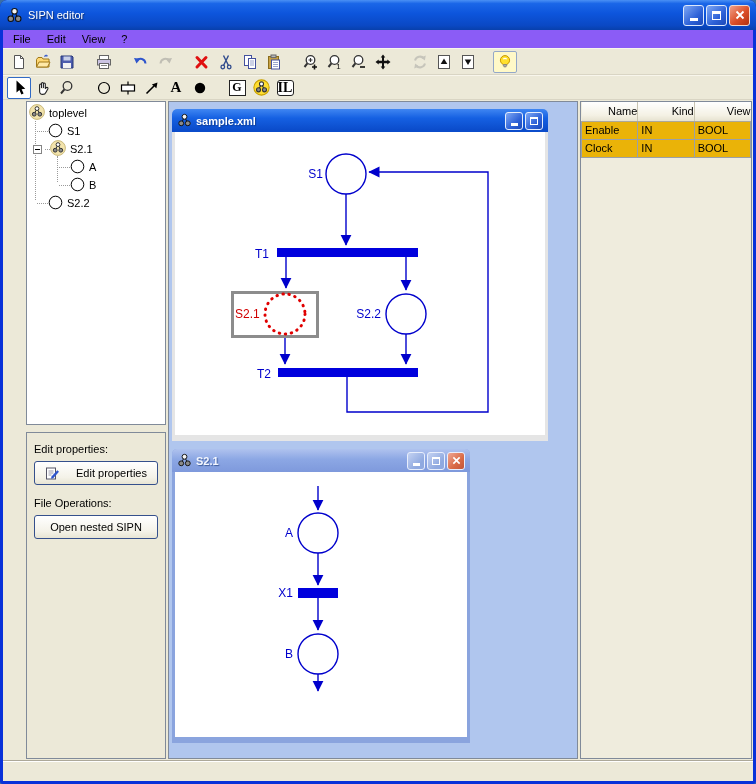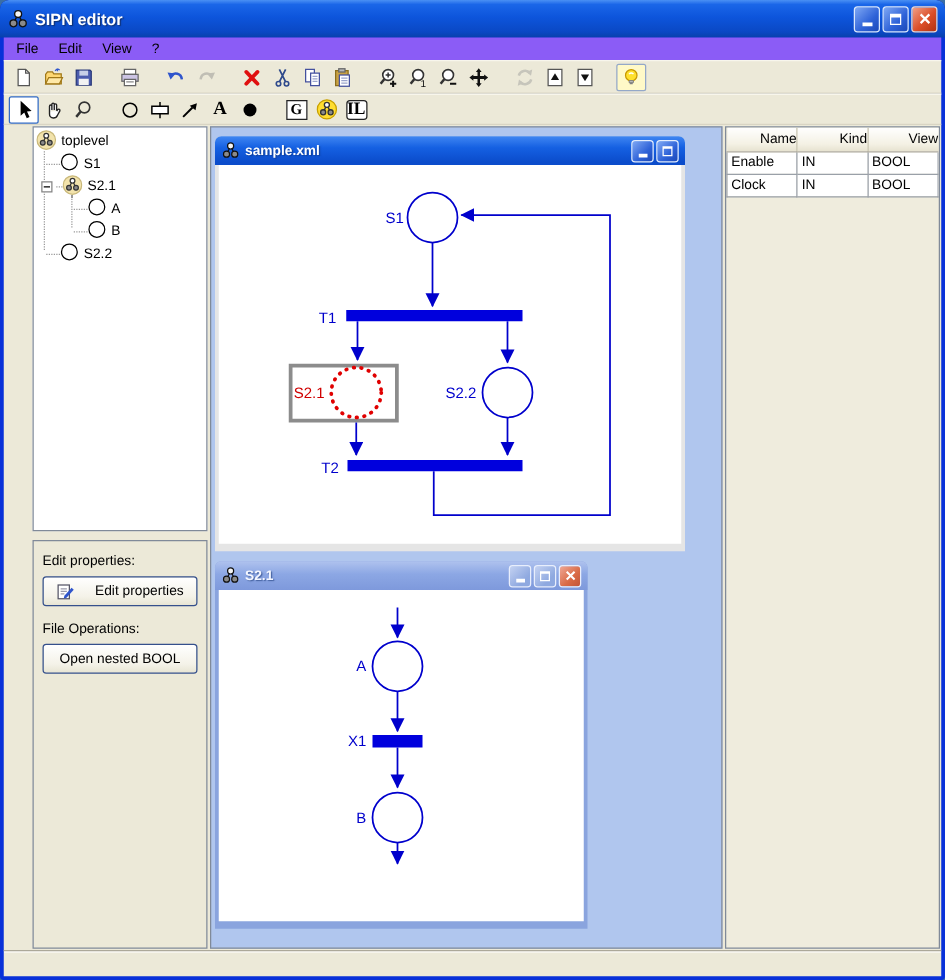--- a/index.html
+++ b/index.html
@@ -26,7 +26,7 @@
   }
   .titlebar .app-icon{ width:17px; height:17px; margin-right:5px; }
   .titlebar .title-text{
-    color:#fff; font-weight:bold; font-size:13px; flex:1;
+    color:#fff; font-weight:normal; font-size:11px; flex:1;
     text-shadow:1px 1px 1px #103070;
   }
   .cap-btn{

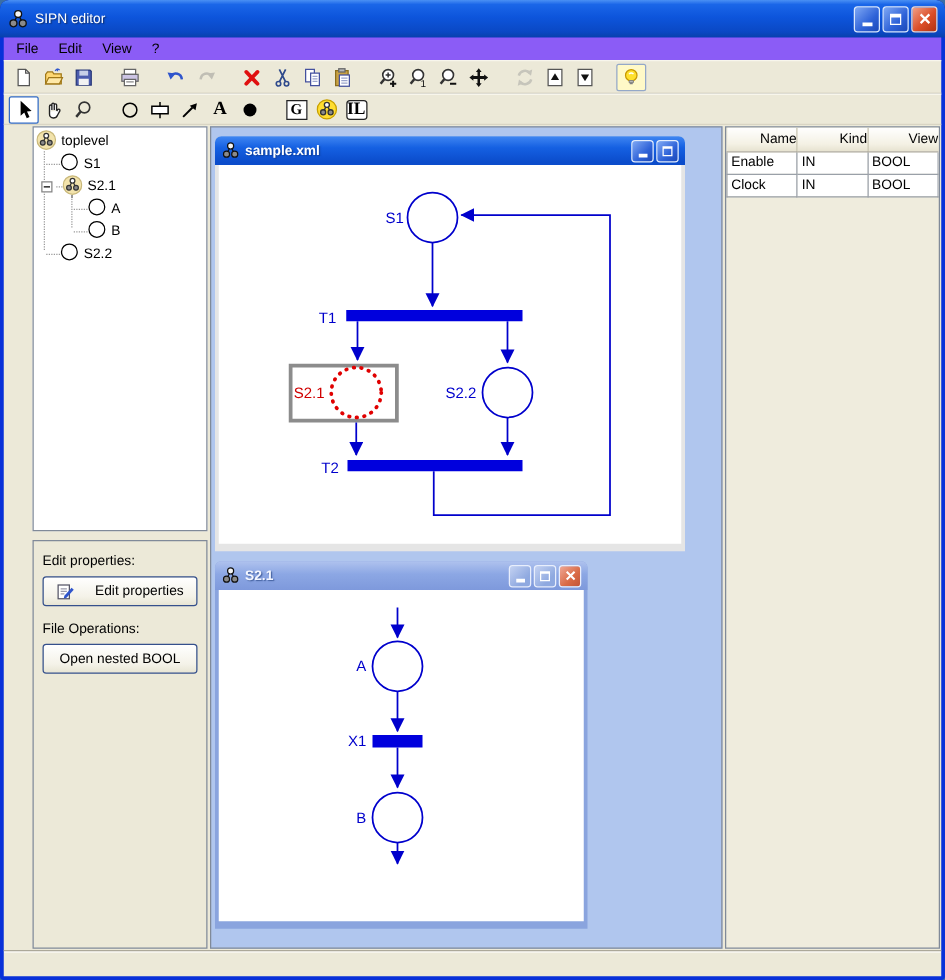--- a/index.html
+++ b/index.html
@@ -152,7 +152,7 @@
   }
   table.vars th:last-child{ border-right:none; }
   table.vars td{
-    height:18px; background:#ffffff; padding:0 3px; font-size:11px;
+    height:18px; background:#eab308; padding:0 3px; font-size:11px;
     border:1px solid #9aA0a8;
   }
   

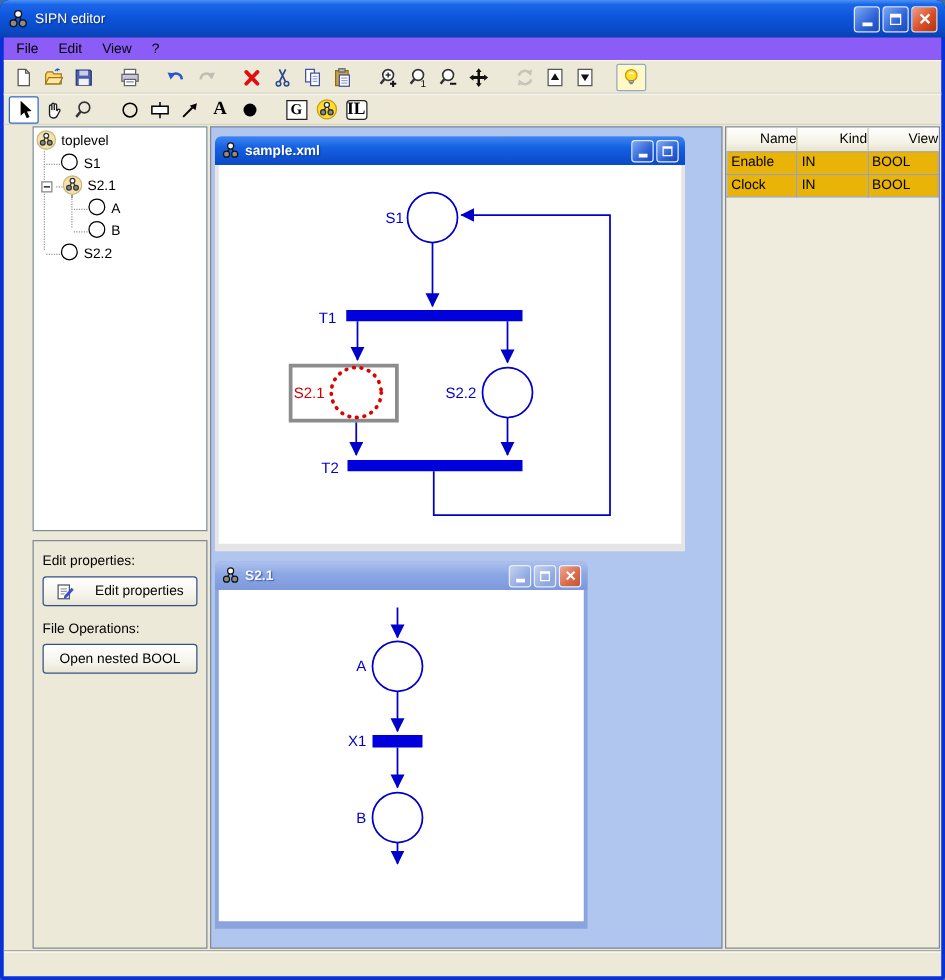--- a/index.html
+++ b/index.html
@@ -487,7 +487,7 @@
         </button>
         <div class="props-label">File Operations:</div>
         <button class="xp-button">
-          <span>Open nested BOOL</span>
+          <span>Open nested SIPN</span>
         </button>
       </div>
     </div>

